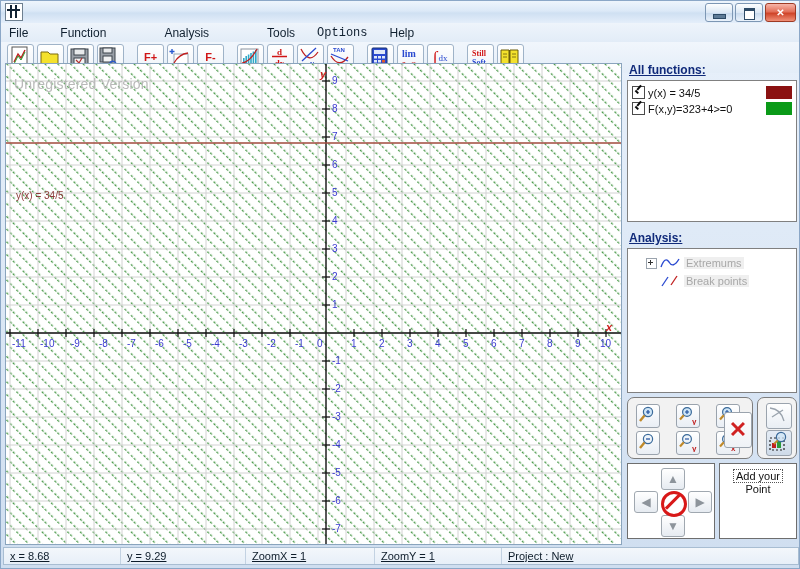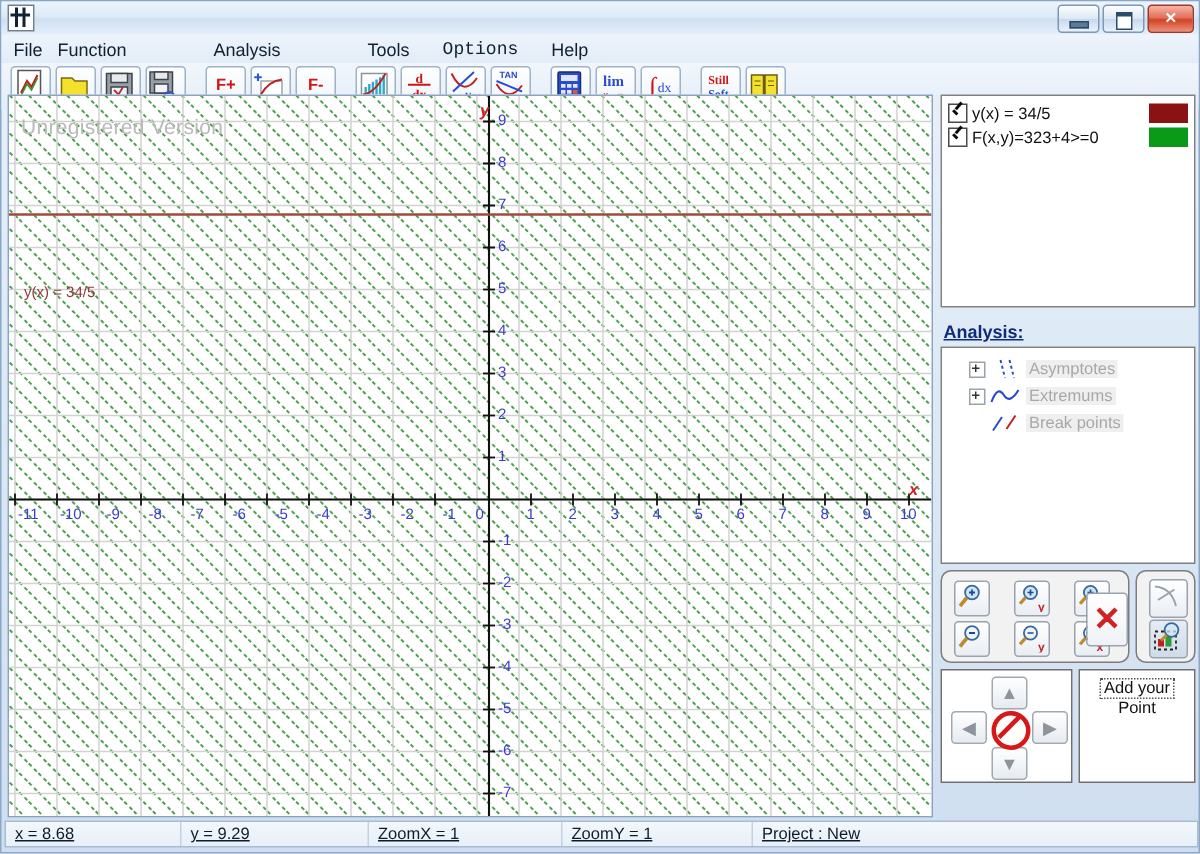--- a/index.html
+++ b/index.html
@@ -221,7 +221,7 @@
 
   <div class="menubar">
     <div class="menu-item">File</div>
-    <div class="menu-item" style="margin-left:0;">Function</div>
+    <div class="menu-item" style="margin-left:22px;">Function</div>
     <div class="menu-item" style="margin-left:48px;">Analysis</div>
     <div class="menu-item" style="margin-left:48px;">Tools</div>
     <div class="menu-item" style="margin-left:12px;font-family:Liberation Mono, monospace;">Options</div>

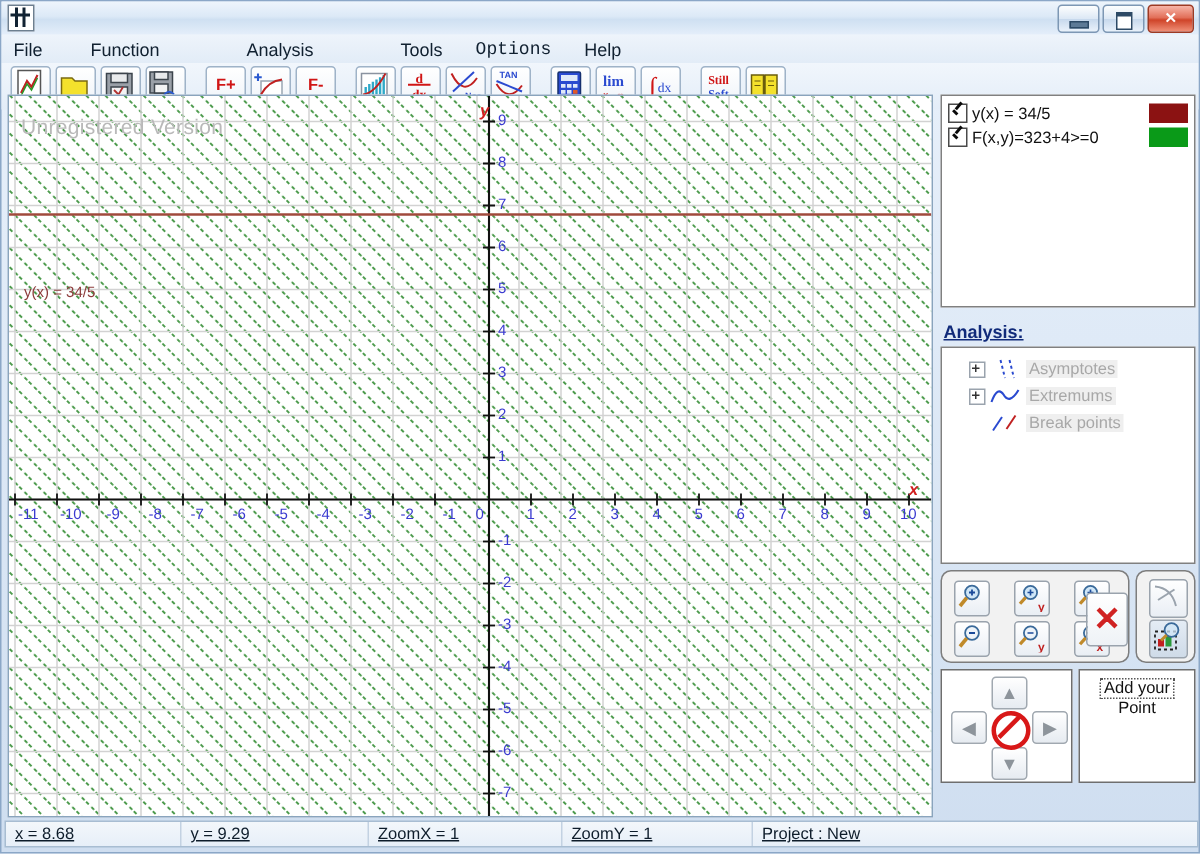--- a/index.html
+++ b/index.html
@@ -529,6 +529,7 @@
 
   <div class="rightcol">
 
+    <div class="secthead">All functions:</div>
     <div class="panel fnlist">
       <div class="fnrow">
         <div class="cbx"></div>

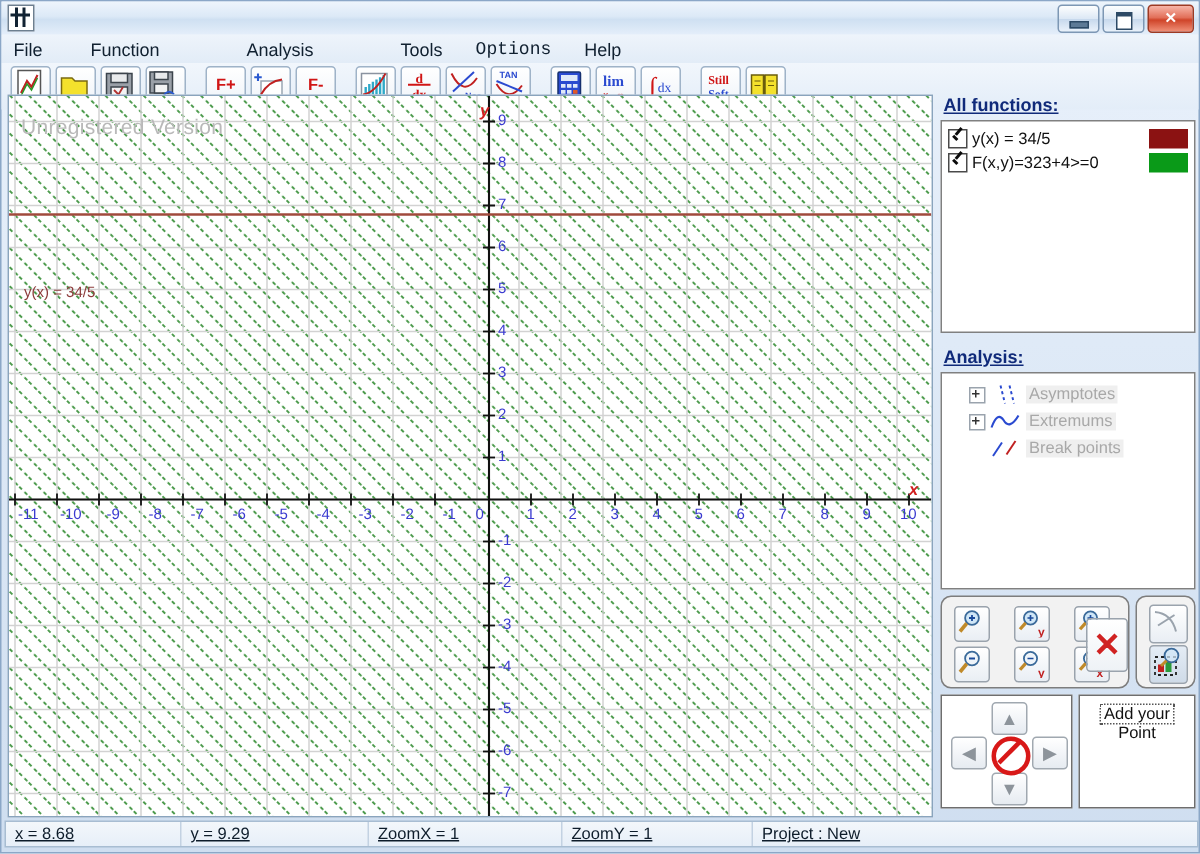--- a/index.html
+++ b/index.html
@@ -546,16 +546,6 @@
     <div class="secthead" style="margin-top:9px;">Analysis:</div>
     <div class="panel anlist">
 
-      <div class="trow">
-        <div class="plusbox"></div>
-        <div class="tglyph">
-          <svg width="20" height="14" viewBox="0 0 20 14">
-            <line x1="7" y1="1" x2="10" y2="13" stroke="#2a4ad0" stroke-width="1.3" stroke-dasharray="2 2"></line>
-            <line x1="13" y1="1" x2="16" y2="13" stroke="#2a4ad0" stroke-width="1.3" stroke-dasharray="2 2"></line>
-          </svg>
-        </div>
-        <div class="tlabel">Asymptotes</div>
-      </div>
 
       <div class="trow">
         <div class="plusbox"></div>

